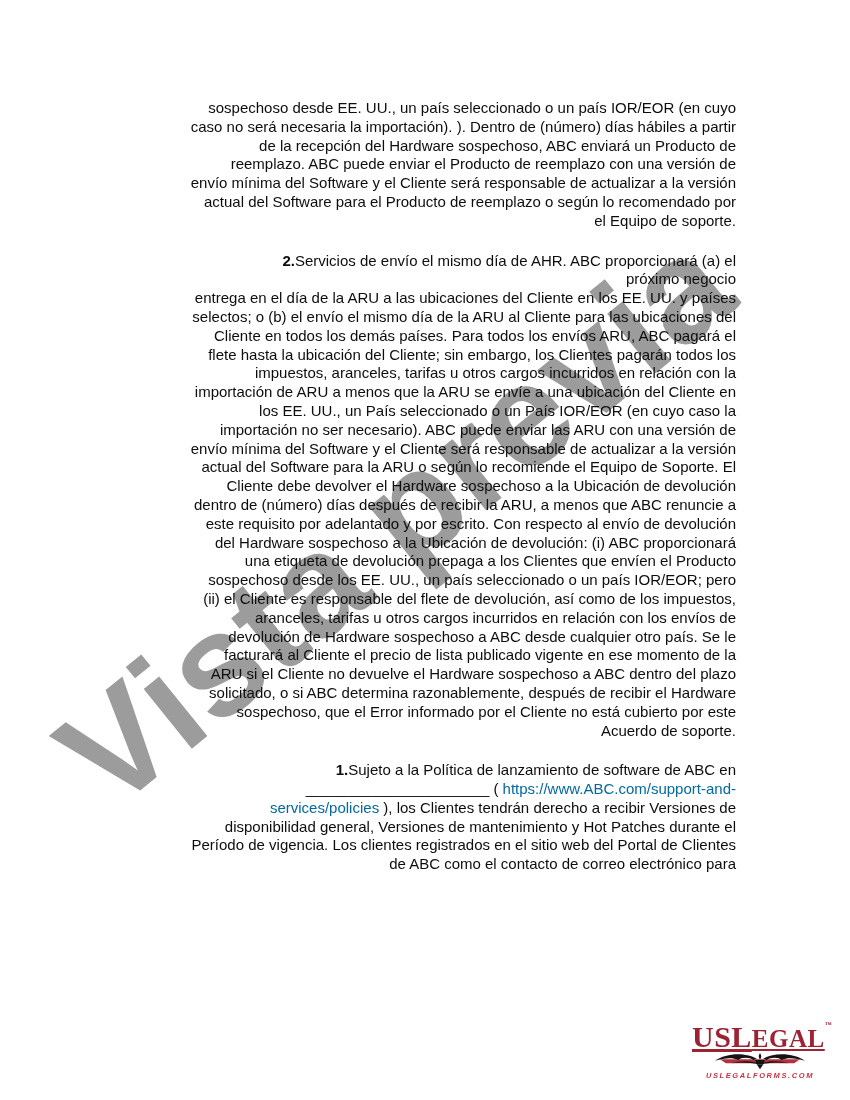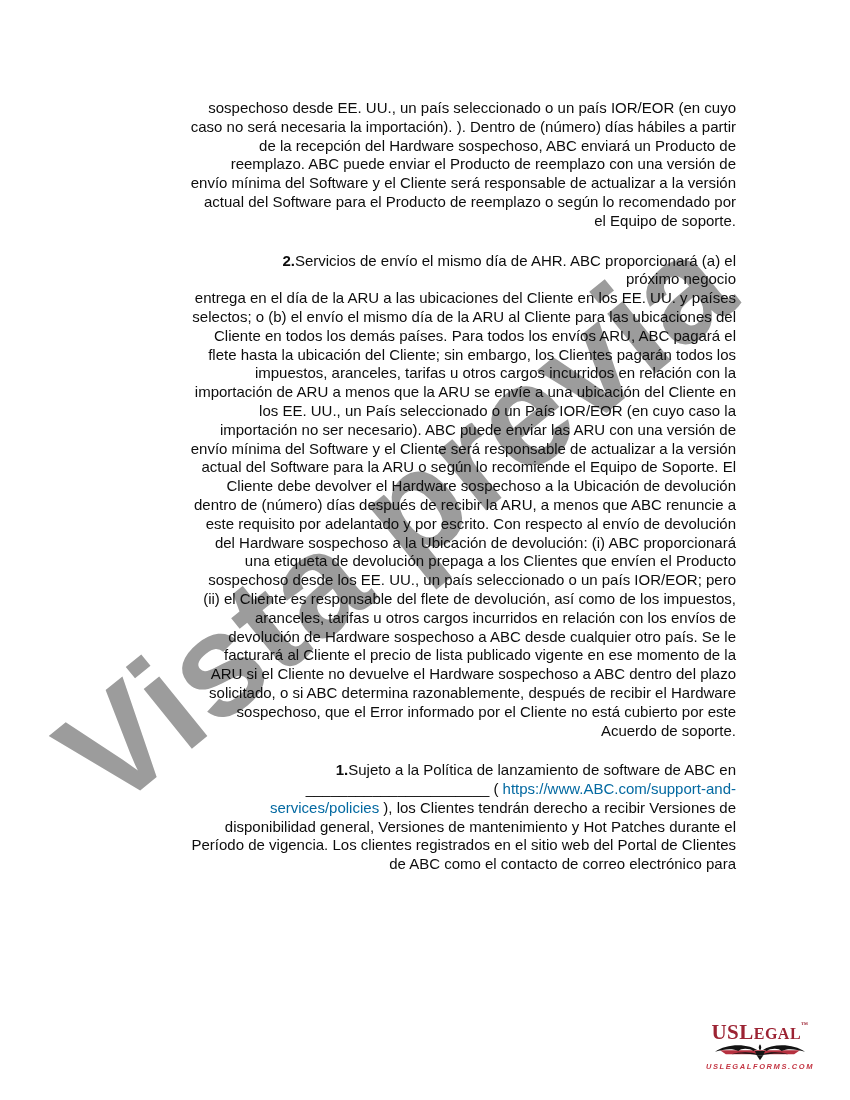--- a/index.html
+++ b/index.html
@@ -56,7 +56,7 @@
     line-height:1;
     white-space:nowrap;
   }
-  .logo-word .lg{font-size:21px;}
+  .logo-word .lg{font-size:30px;text-decoration:underline;}
   .logo-word .sm{font-size:16px;}
   .logo-word .tm{font-size:7px;vertical-align:top;position:relative;top:0px;color:#9c2333;}
   .eagle{display:block;margin:-2px auto 0;width:114px;height:20px;}

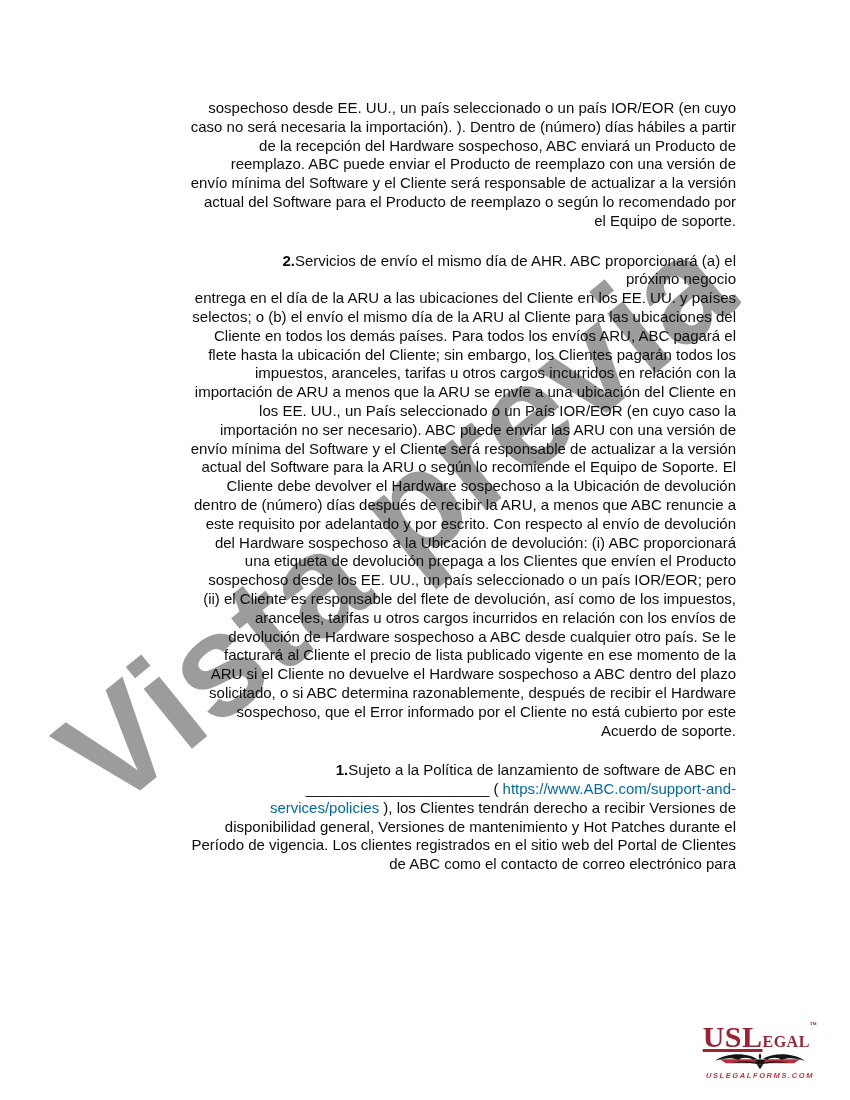--- a/index.html
+++ b/index.html
@@ -57,7 +57,7 @@
     white-space:nowrap;
   }
   .logo-word .lg{font-size:30px;text-decoration:underline;}
-  .logo-word .sm{font-size:16px;}
+  .logo-word .sm{font-size:25px;text-decoration:underline;}
   .logo-word .tm{font-size:7px;vertical-align:top;position:relative;top:0px;color:#9c2333;}
   .eagle{display:block;margin:-2px auto 0;width:114px;height:20px;}
   .tagline{

